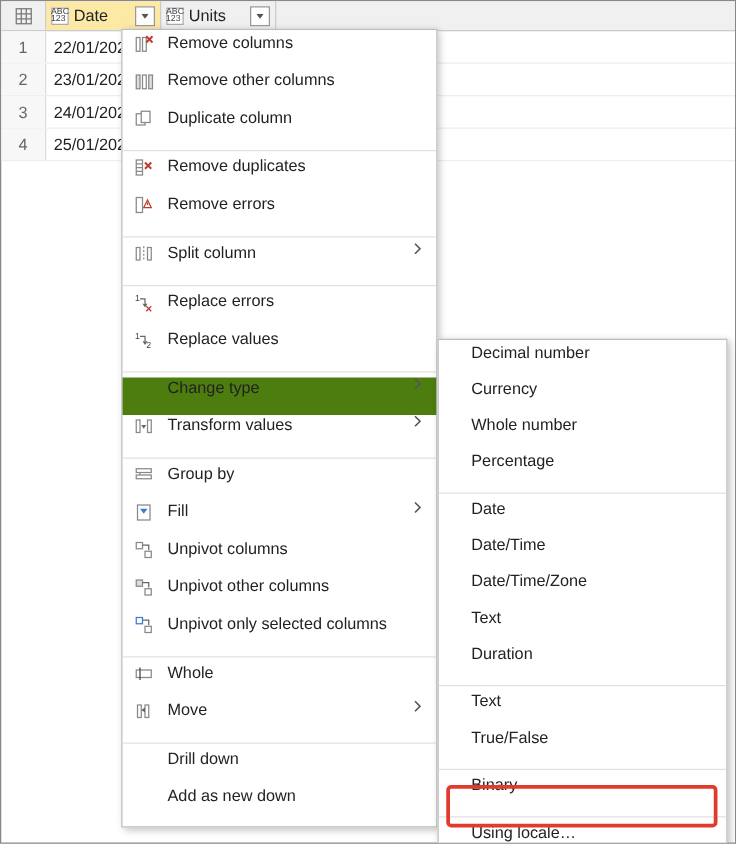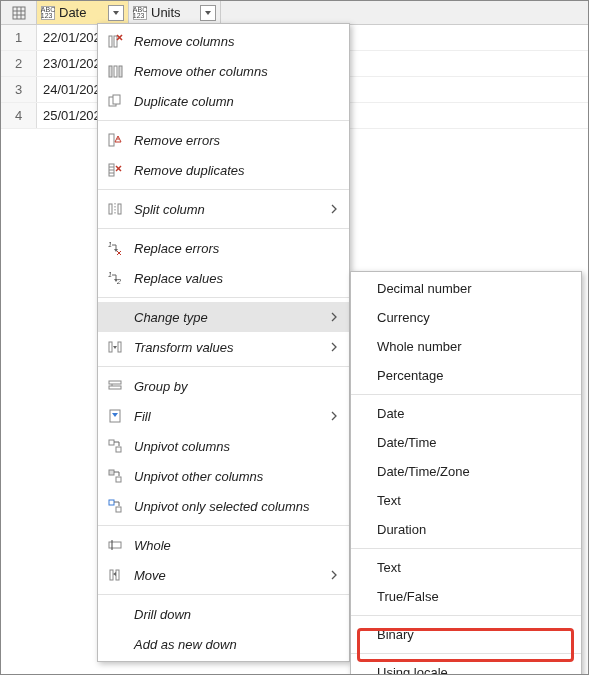--- a/index.html
+++ b/index.html
@@ -60,12 +60,11 @@
   }
   .menu-item {
     display:flex;
-    align-items:center;
+    align-items:flex-start;
     height:30px;
     padding:0 10px 0 8px;
     gap:10px;
     cursor:default;
-    font-style:italic;
   }
   .menu-item.hovered { background:#e5e5e5; }
   .menu-icon { width:18px; height:18px; display:flex; align-items:center; justify-content:center; flex-shrink:0; }

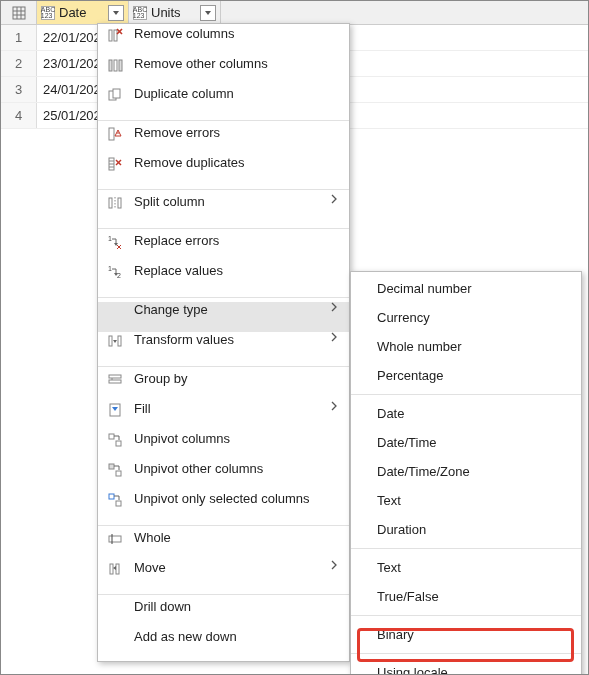--- a/index.html
+++ b/index.html
@@ -193,17 +193,6 @@
     <span class="menu-icon">
       <svg width="16" height="16" viewBox="0 0 16 16">
           <rect x="2" y="2" width="5" height="12" fill="none" stroke="#888"></rect>
-          <polygon points="11,4 8,10 14,10" fill="none" stroke="#c0392b"></polygon>
-          <line x1="11" y1="6" x2="11" y2="8" stroke="#c0392b"></line>
-        </svg>
-    </span>
-    <span class="menu-label">Remove errors</span>
-  </div>
-
-  <div class="menu-item">
-    <span class="menu-icon">
-      <svg width="16" height="16" viewBox="0 0 16 16">
-          <rect x="2" y="2" width="5" height="12" fill="none" stroke="#888"></rect>
           <line x1="2" y1="5" x2="7" y2="5" stroke="#888"></line>
           <line x1="2" y1="8" x2="7" y2="8" stroke="#888"></line>
           <line x1="2" y1="11" x2="7" y2="11" stroke="#888"></line>
@@ -212,6 +201,17 @@
         </svg>
     </span>
     <span class="menu-label">Remove duplicates</span>
+  </div>
+
+  <div class="menu-item">
+    <span class="menu-icon">
+      <svg width="16" height="16" viewBox="0 0 16 16">
+          <rect x="2" y="2" width="5" height="12" fill="none" stroke="#888"></rect>
+          <polygon points="11,4 8,10 14,10" fill="none" stroke="#c0392b"></polygon>
+          <line x1="11" y1="6" x2="11" y2="8" stroke="#c0392b"></line>
+        </svg>
+    </span>
+    <span class="menu-label">Remove errors</span>
   </div>
 
   <div class="menu-sep"></div>

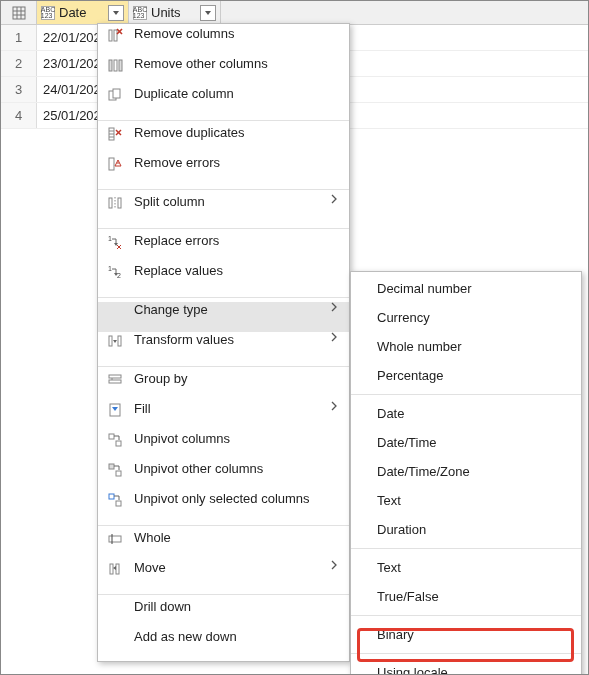--- a/index.html
+++ b/index.html
@@ -87,7 +87,6 @@
   }
   .sub-item {
     display:flex;
-    align-items:center;
     height:29px;
     padding:0 12px 0 26px;
     cursor:default;

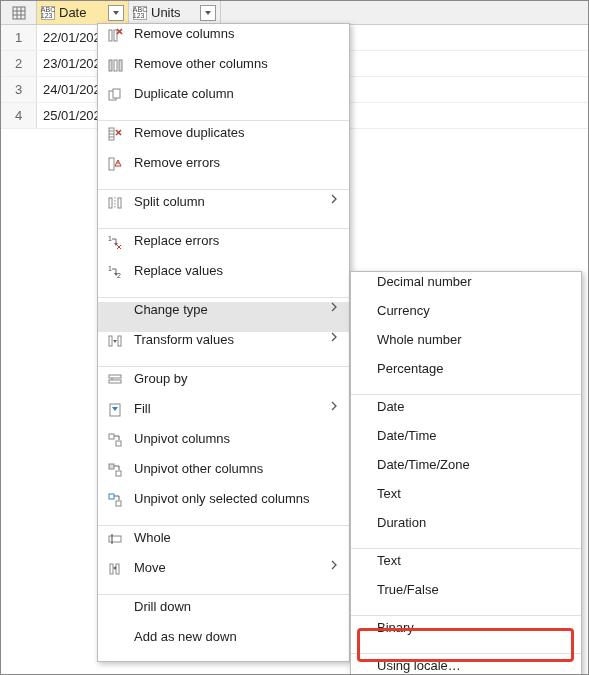--- a/index.html
+++ b/index.html
@@ -66,7 +66,7 @@
     gap:10px;
     cursor:default;
   }
-  .menu-item.hovered { background:#e5e5e5; }
+  .menu-item.hovered { background:#4d7c0f; }
   .menu-icon { width:18px; height:18px; display:flex; align-items:center; justify-content:center; flex-shrink:0; }
   .menu-label { flex:1; white-space:nowrap; }
   .submenu-arrow { width:10px; display:flex; align-items:center; justify-content:center; }

